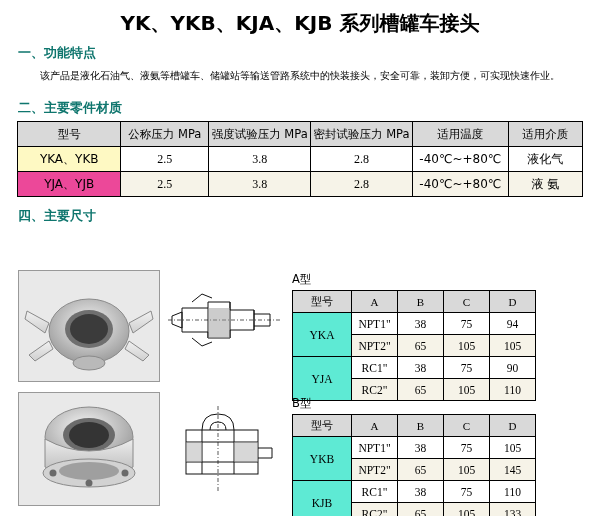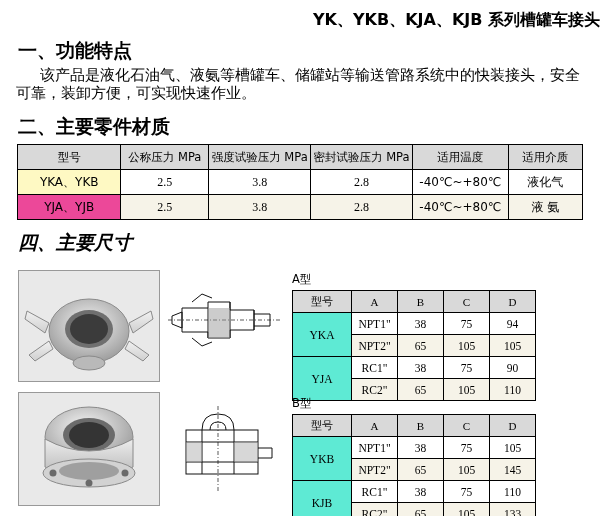--- a/index.html
+++ b/index.html
@@ -14,9 +14,9 @@
   .page{position:relative;width:600px;height:516px;}
 
   .title{
-    text-align:right;
+    text-align:center;
     font-weight:bold;
-    font-size:16px;
+    font-size:20px;
     letter-spacing:0px;
     padding-top:10px;
     font-family:"Liberation Serif", serif;

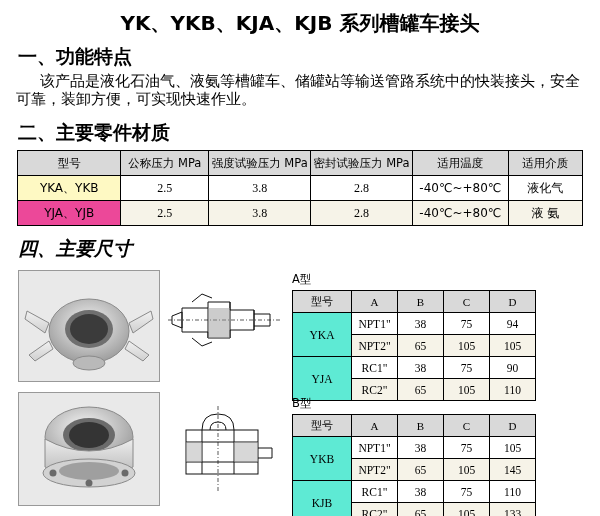--- a/index.html
+++ b/index.html
@@ -23,9 +23,9 @@
   }
 
   .sect-head{
-    color:#000000;
+    color:#0f766e;
     font-weight:bold;
-    font-size:19px;
+    font-size:13px;
     margin:7px 0 2px 18px;
   }
   .para{

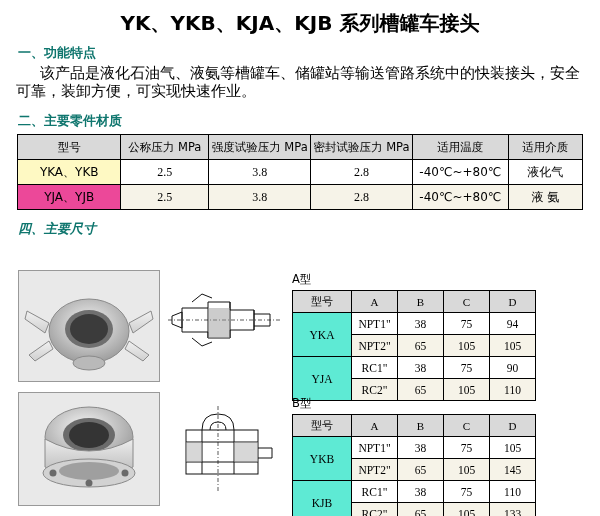--- a/index.html
+++ b/index.html
@@ -29,8 +29,8 @@
     margin:7px 0 2px 18px;
   }
   .para{
-    font-size:15px;
-    line-height:18px;
+    font-size:10px;
+    line-height:23px;
     margin:0 16px 12px 16px;
     text-indent:24px;
   }

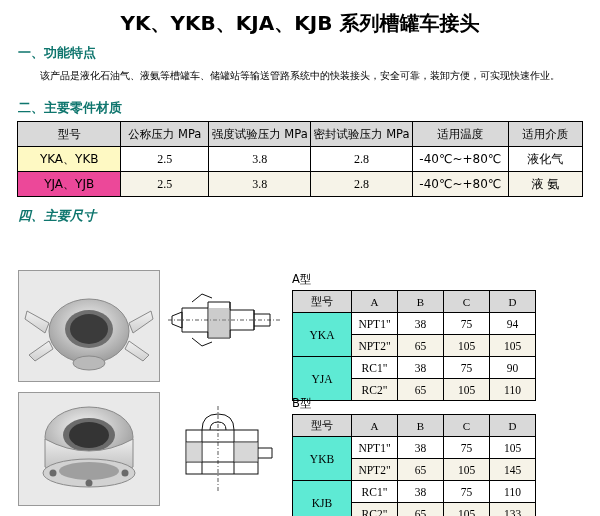--- a/index.html
+++ b/index.html
@@ -64,7 +64,7 @@
   .perf tbody tr:nth-child(2) td.model{background:#ec4899;}
 
   
-  .sect4{margin:10px 0 4px 18px;font-style:italic;}
+  .sect4{margin:10px 0 4px 18px;}
 
   .photo{
     position:absolute;

